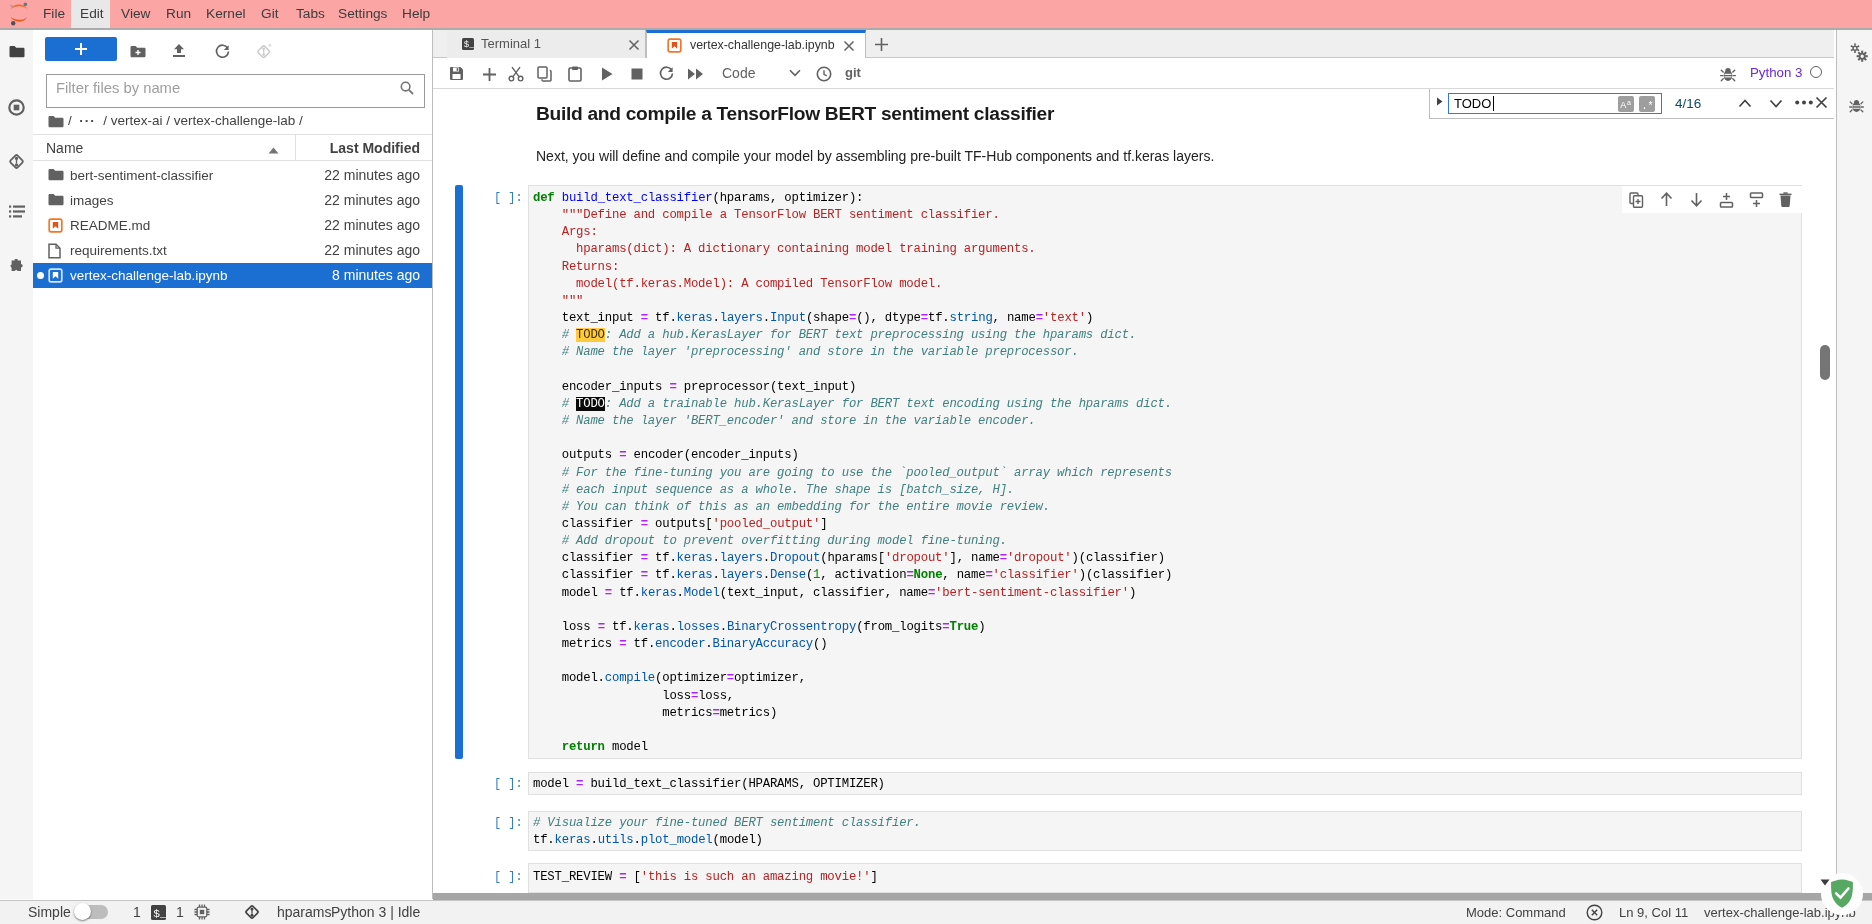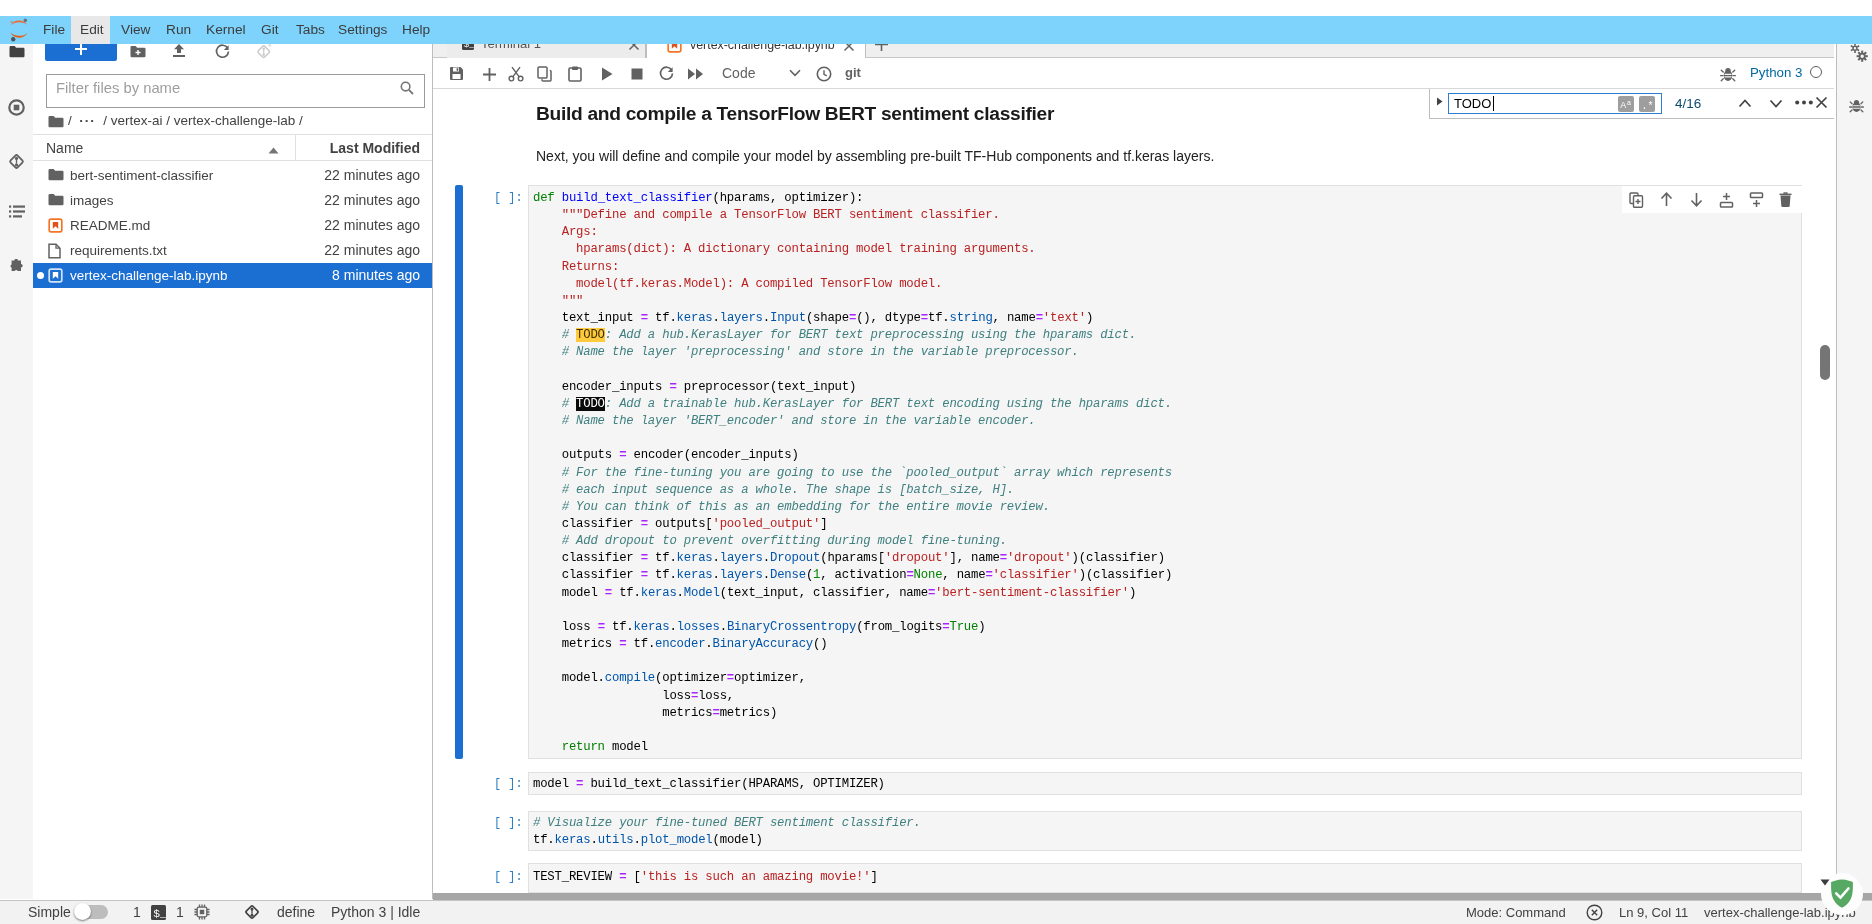--- a/index.html
+++ b/index.html
@@ -18,7 +18,7 @@
 </style></head>
 <body>
 
-<div class="abs" style="left:0;top:16px;width:1872px;height:28px;background:#7dd3fc;font-size:13.7px;color:#3c3c3c;z-index:5">
+<div class="abs" style="left:0;top:0;width:1872px;height:28px;background:#fca5a5;font-size:13.7px;color:#3c3c3c;z-index:5">
   <div class="abs" style="left:71px;top:0;width:39px;height:28px;background:#e8e8e8"></div>
   <div class="abs" style="left:3px;top:0px">
       <svg width="30" height="30" viewBox="0 0 30 30">

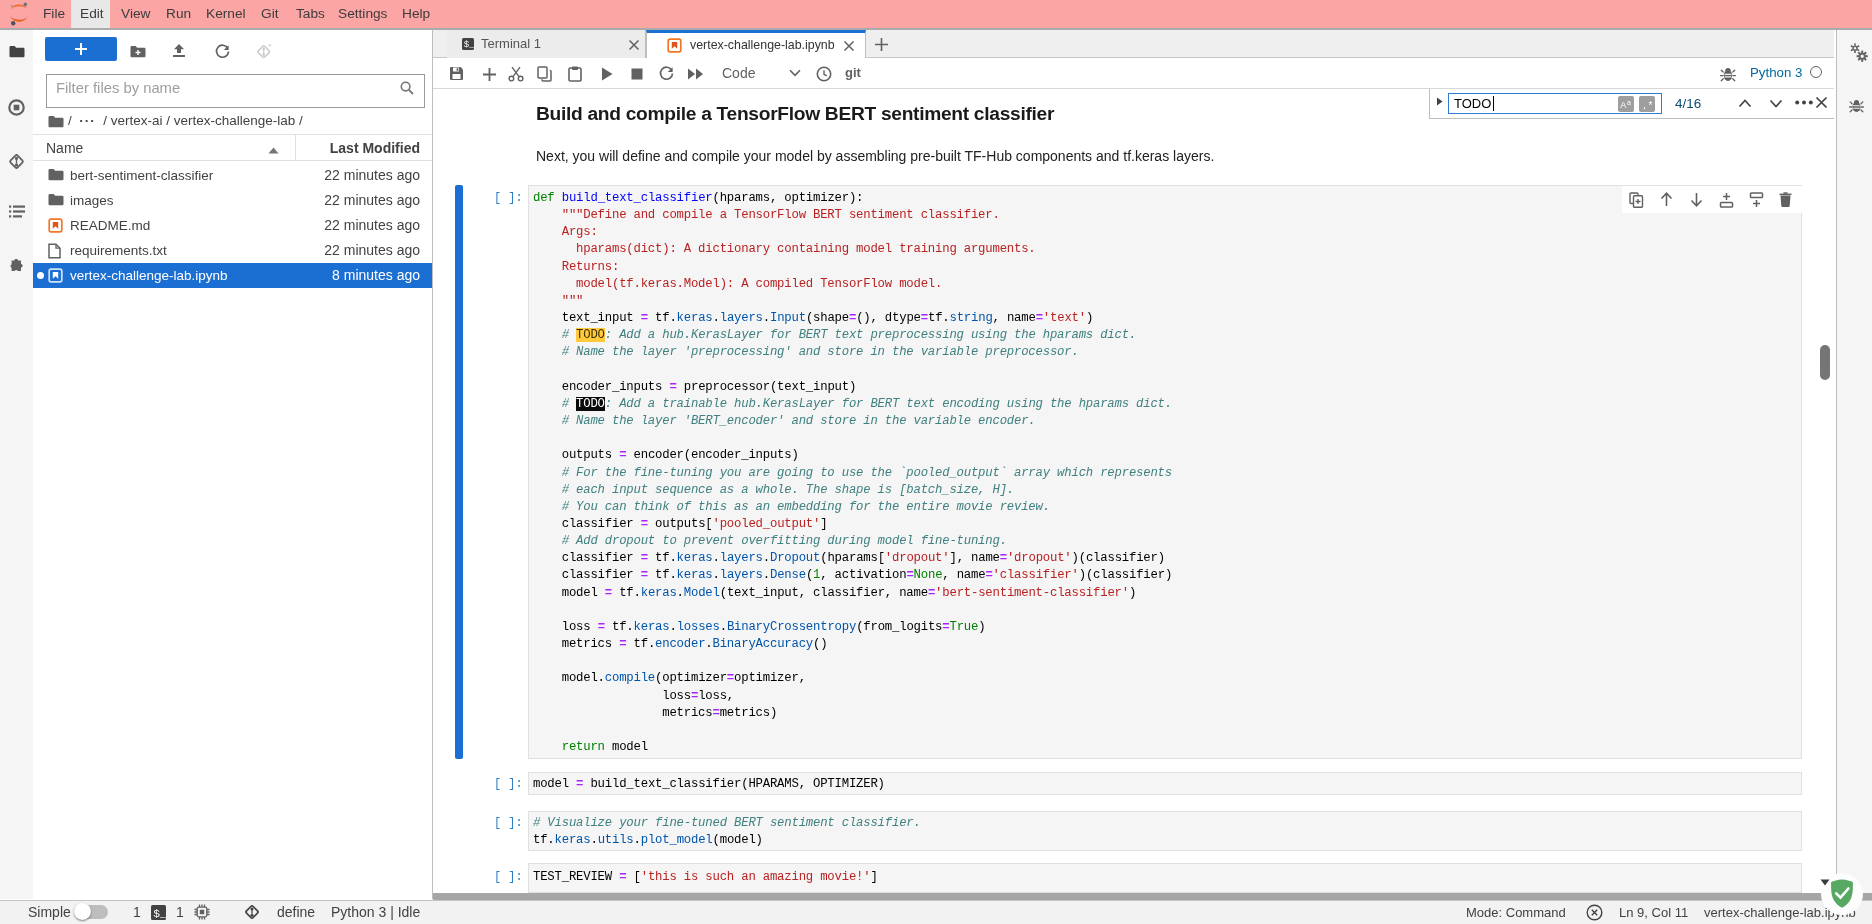--- a/index.html
+++ b/index.html
@@ -301,7 +301,7 @@
       </g>
     </svg>
   </div>
-<span class="abs" style="left:1750px;top:58px;line-height:30px;font-size:13.3px;color:#0369a1">Python 3</span>
+<span class="abs" style="left:1750px;top:58px;line-height:30px;font-size:13.3px;color:#6d28d9">Python 3</span>
 <div class="abs" style="left:1810px;top:66px;width:12px;height:12px;border:1.5px solid #616161;border-radius:50%"></div>
 
 <div class="abs" style="left:536px;top:103px;font-size:19.2px;font-weight:bold;letter-spacing:-0.3px;color:#1a1a1a">Build and compile a TensorFlow BERT sentiment classifier</div>

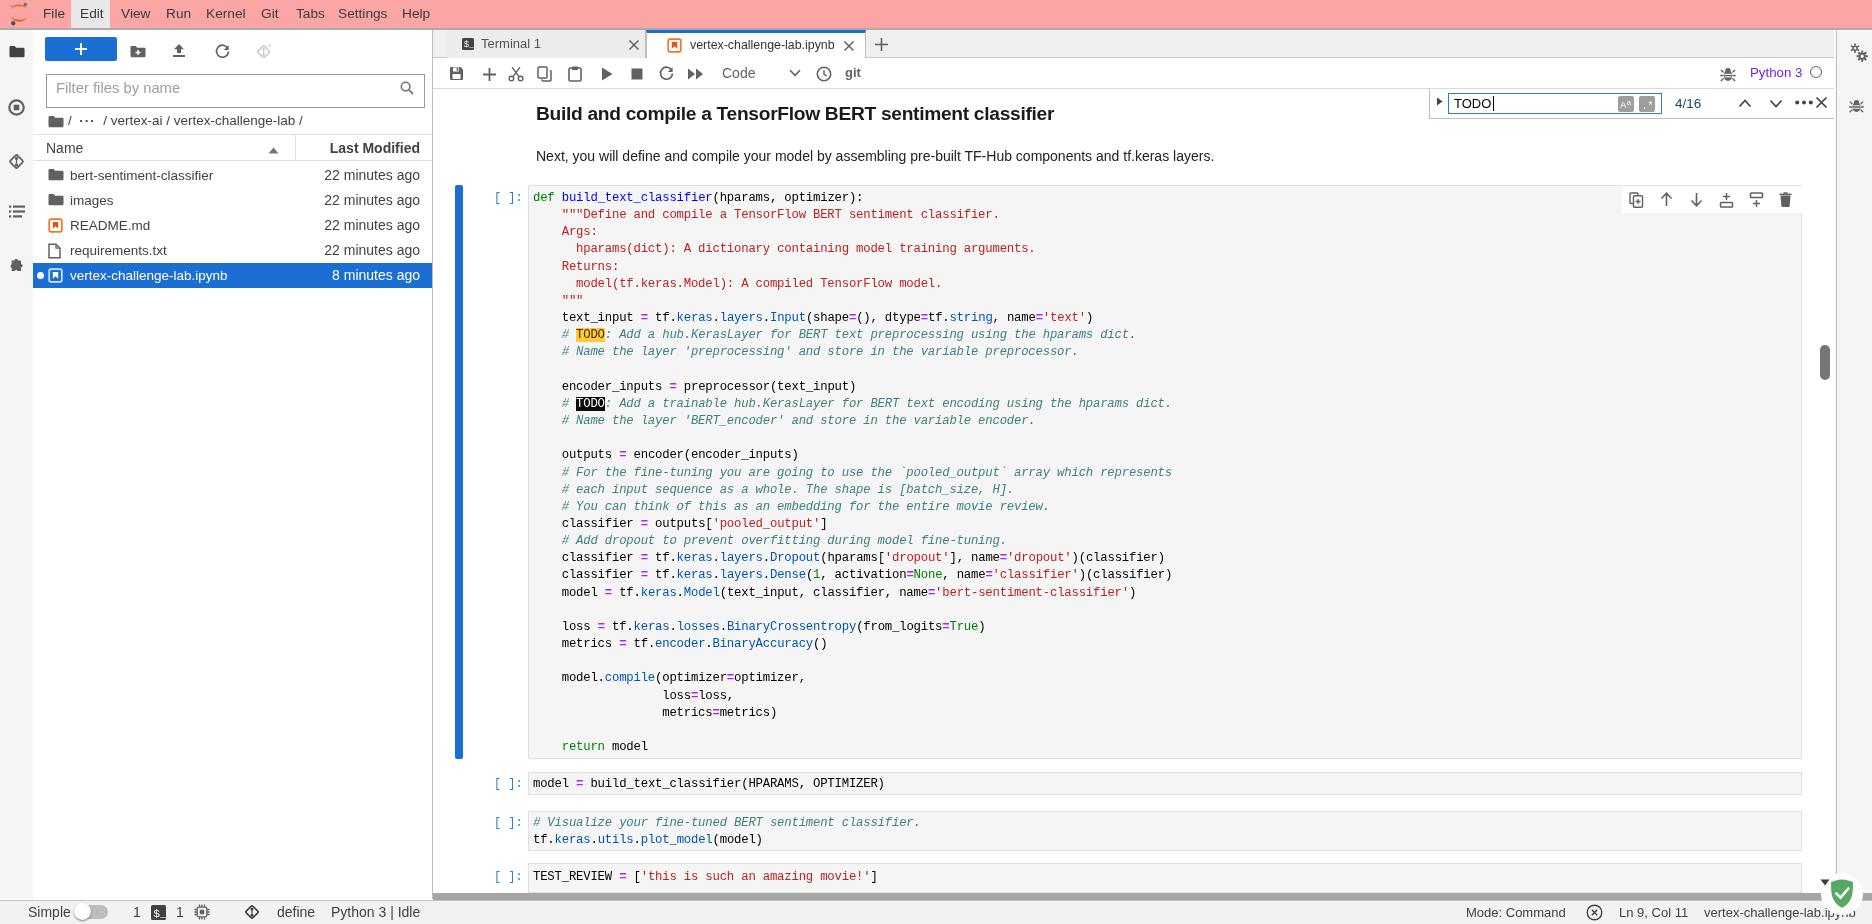--- a/index.html
+++ b/index.html
@@ -6,7 +6,7 @@
 .abs{position:absolute}
 svg{display:block}
 pre{font-family:"Liberation Mono",monospace;font-size:12.3px;letter-spacing:-0.2px;line-height:17.15px;margin:0}
-pre .k{color:#008000;font-weight:normal} pre .d{color:#0000ff} pre .p{color:#0055aa}
+pre .k{color:#008000;font-weight:bold} pre .d{color:#0000ff} pre .p{color:#0055aa}
 pre .o{color:#aa22ff;font-weight:bold} pre .s{color:#ba2121} pre .c{color:#408080;font-style:italic}
 pre .n{color:#008800}
 pre .t1{background:#ffcb3d;color:#403000} pre .t2{background:#0a0a0a;color:#fff}

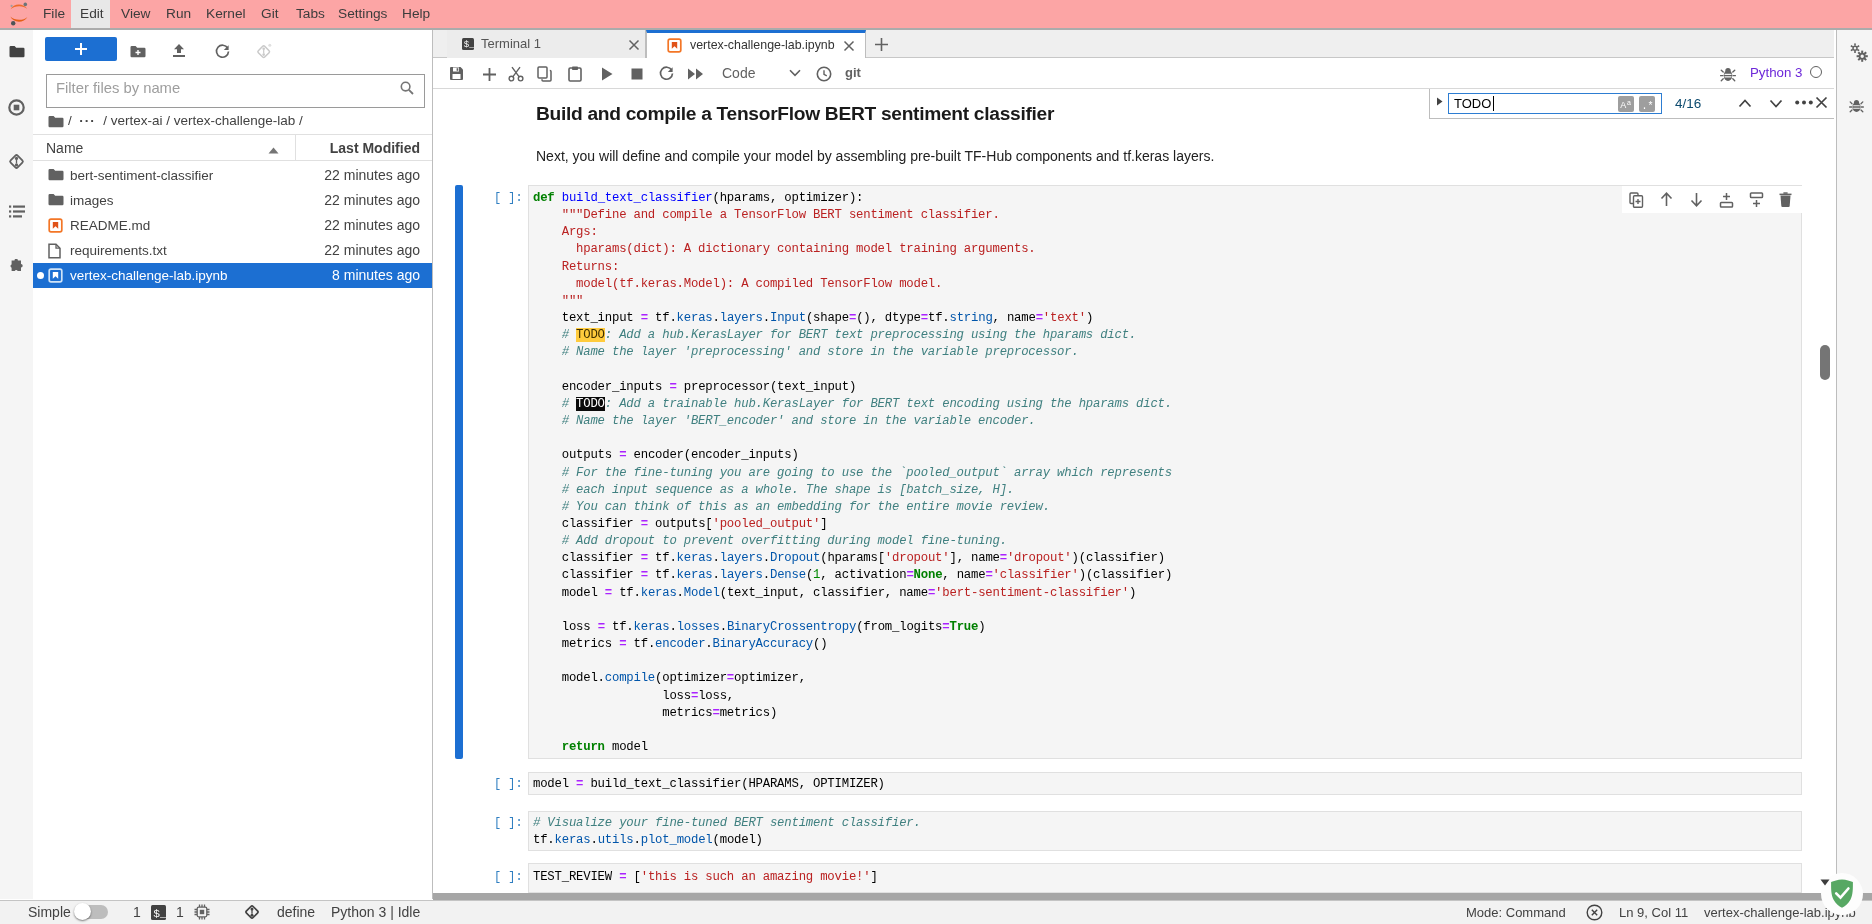--- a/index.html
+++ b/index.html
@@ -518,7 +518,7 @@
         <path stroke="#424242" stroke-width="1.2600000000000002" d="M9.0 7.2 V10.799999999999999"></path>
       </svg>
     </div>
-  <span style="position:absolute;left:277px;top:0;line-height:23px">define</span>
+  <span style="position:absolute;left:277px;top:0;line-height:23px">hparams</span>
   <span style="position:absolute;left:331px;top:0;line-height:23px">Python 3 | Idle</span>
   <span style="position:absolute;left:1466px;top:0;line-height:23px;font-size:13px">Mode: Command</span>
   <div style="position:absolute;left:1586px;top:3px">

